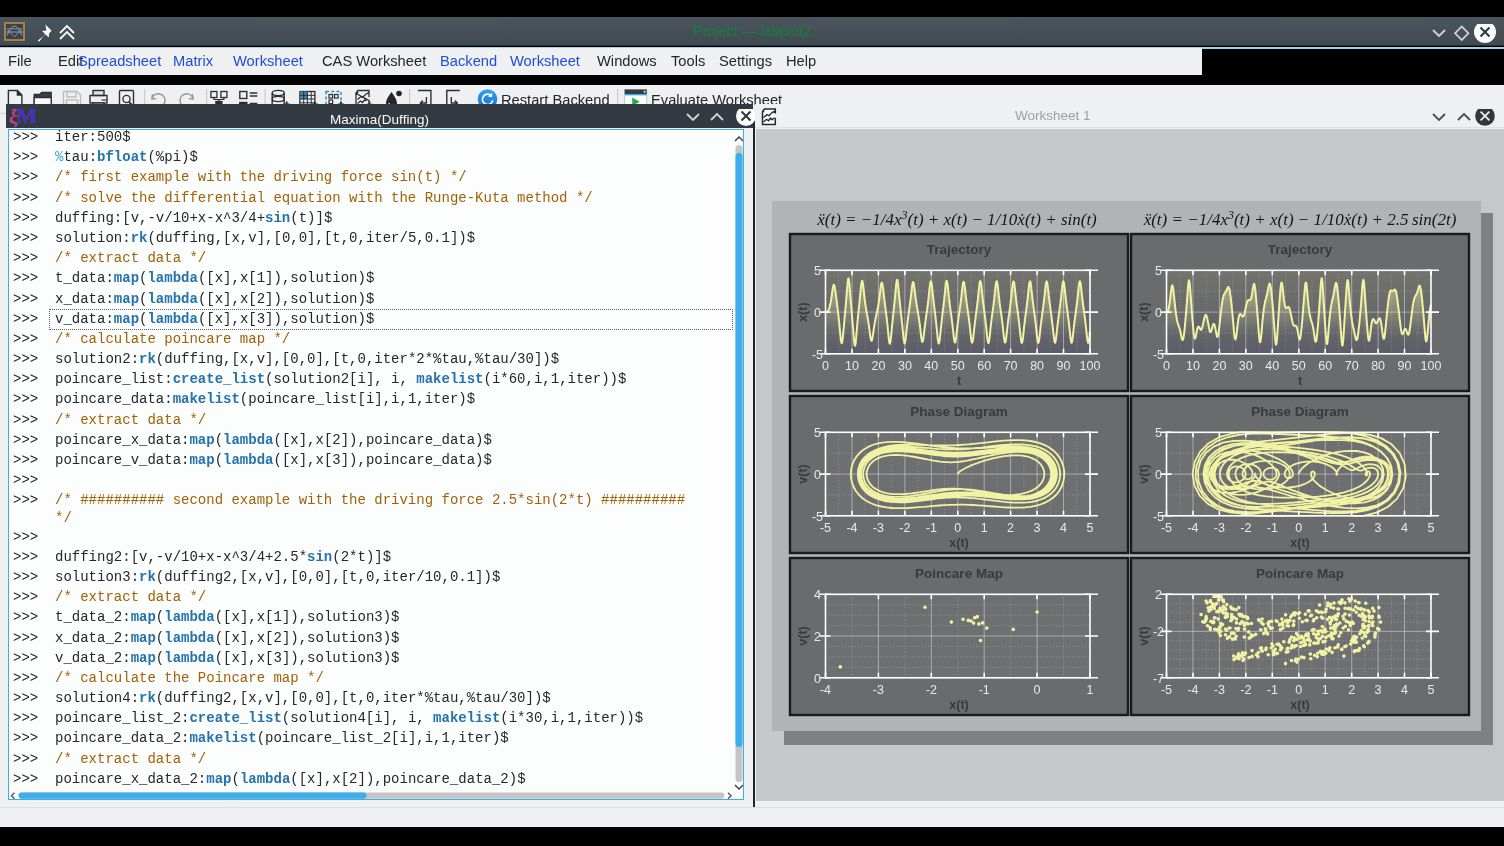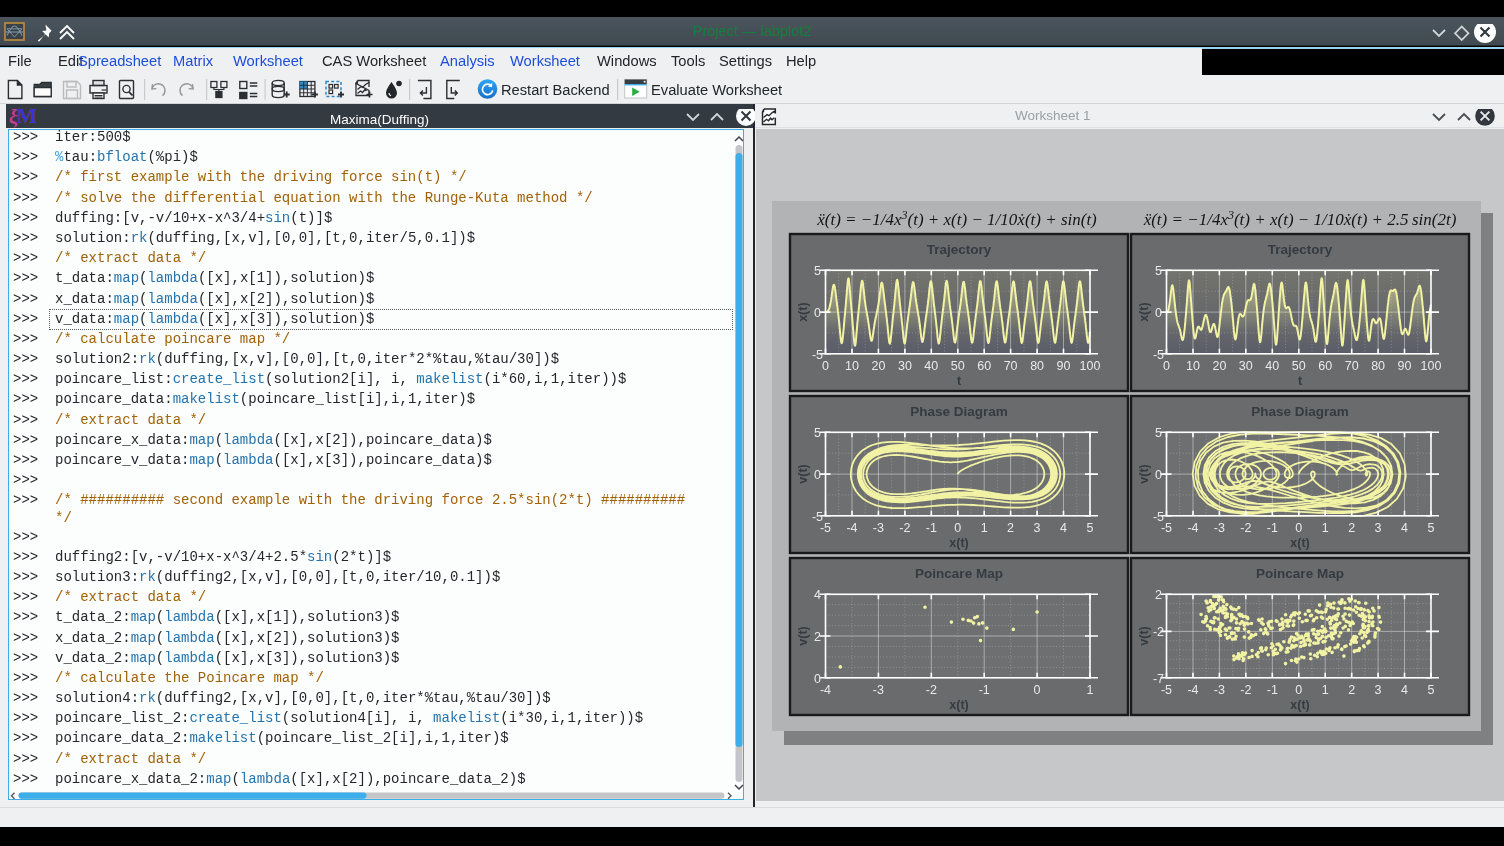--- a/index.html
+++ b/index.html
@@ -60,7 +60,7 @@
   <span class="mi dis" style="left:173px">Matrix</span>
   <span class="mi dis" style="left:233px">Worksheet</span>
   <span class="mi" style="left:322px">CAS Worksheet</span>
-  <span class="mi dis" style="left:440px">Analysis</span>
+  <span class="mi dis" style="left:440px">Backend</span>
   <span class="mi dis" style="left:510px">Worksheet</span>
   <span class="mi" style="left:597px">Windows</span>
   <span class="mi" style="left:671px">Tools</span>

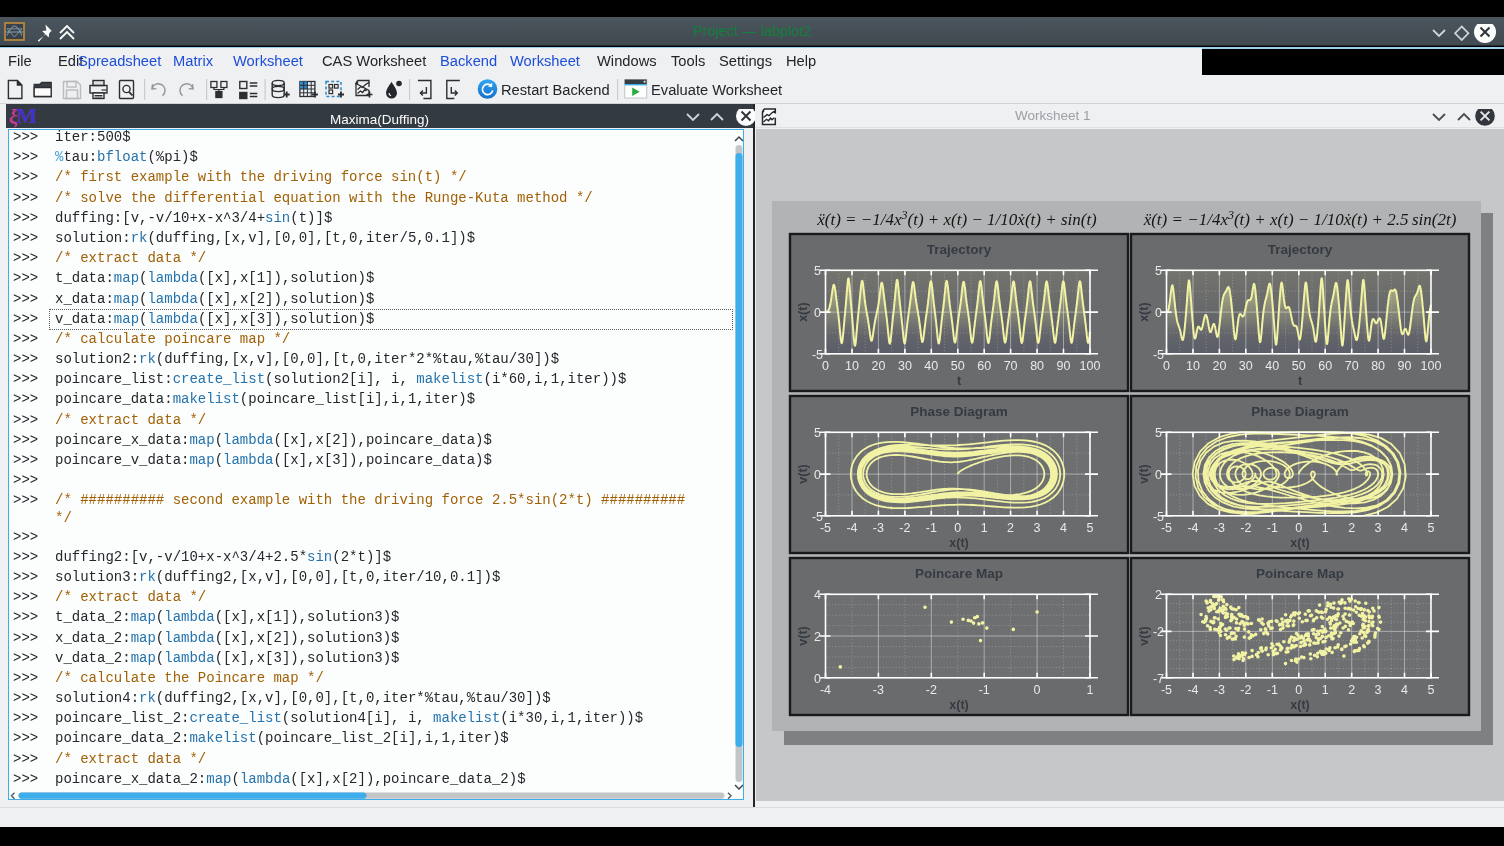--- a/index.html
+++ b/index.html
@@ -10,7 +10,7 @@
 #menubar{position:absolute;left:0;top:48px;width:1202px;height:27px;background:#eff0f1;color:#21252a;font-size:14.7px}
 .mi{position:absolute;top:5px}
 .dis{color:#1d4ed8}
-#toolbar{position:absolute;left:0;top:75px;width:1504px;height:29px;background:#eff0f1;border-bottom:1px solid #d3d4d5}
+#toolbar{position:absolute;left:0;top:85px;width:1504px;height:29px;background:#eff0f1;border-bottom:1px solid #d3d4d5}
 #lwin{position:absolute;left:6px;top:104px;width:747px;height:703px;background:#eff0f1}
 #lwin .tb{position:absolute;left:0;top:0;width:100%;height:24px;background:#333a41;color:#fcfcfc;font-size:13.5px}
 #rwin{position:absolute;left:755px;top:104px;width:749px;height:703px;background:#eff0f1}

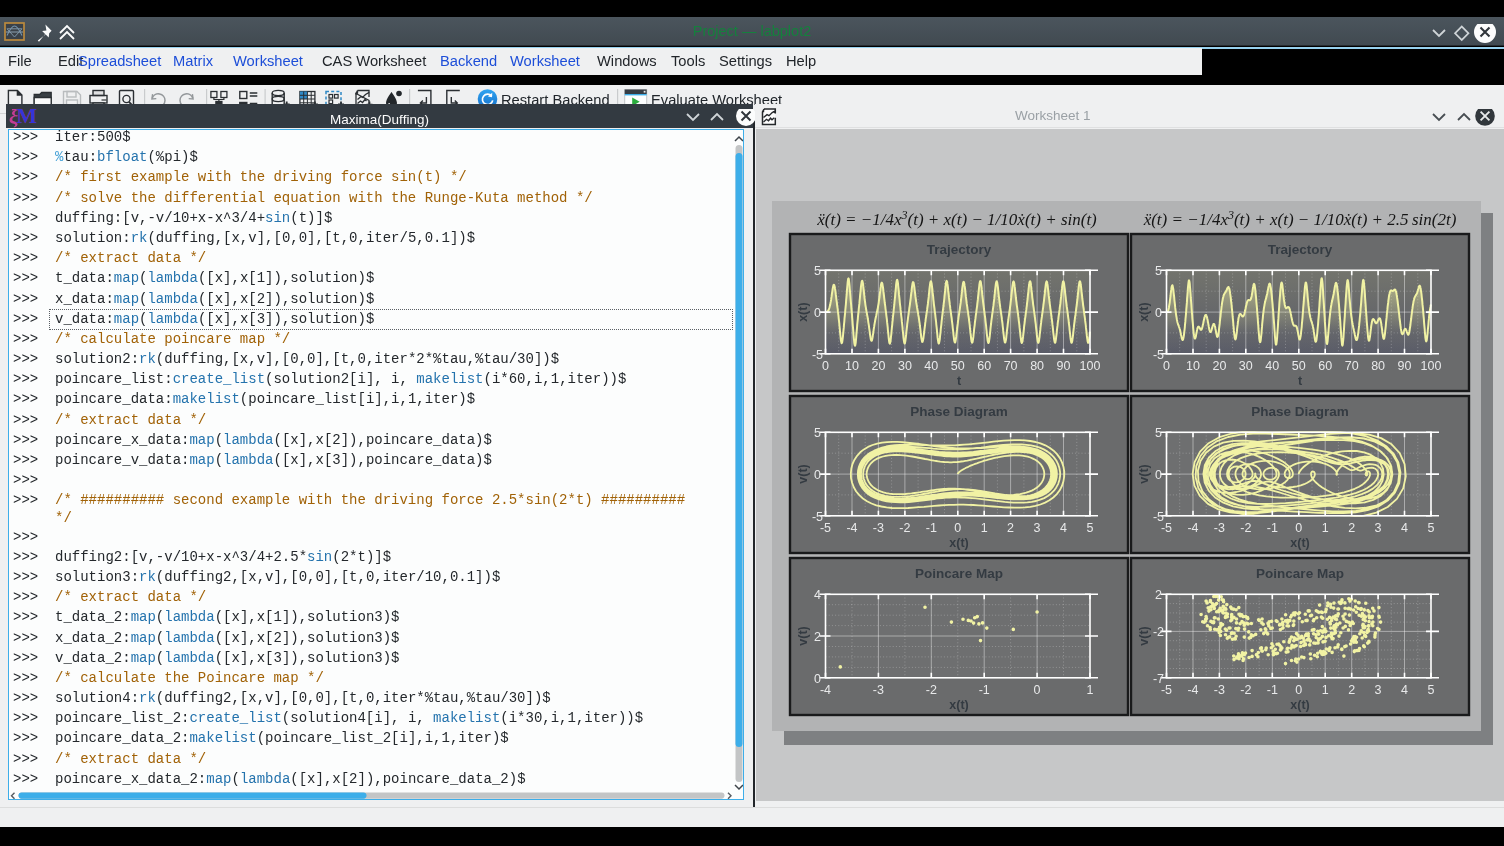--- a/index.html
+++ b/index.html
@@ -21,7 +21,7 @@
 .rc{height:16px;line-height:14px}
 .pr{color:#24282c}
 .c{color:#a16207}
-.f{color:#2473ad;font-weight:normal}
+.f{color:#2473ad;font-weight:bold}
 .pc{color:#45a1d6}
 #cursorbox{position:absolute;left:40px;top:178.5px;width:684px;height:21px;border:1px dotted #5a5f64}
 #statusbar{position:absolute;left:0;top:807px;width:1504px;height:20px;background:#eff0f1;border-top:1px solid #dcdddd}

